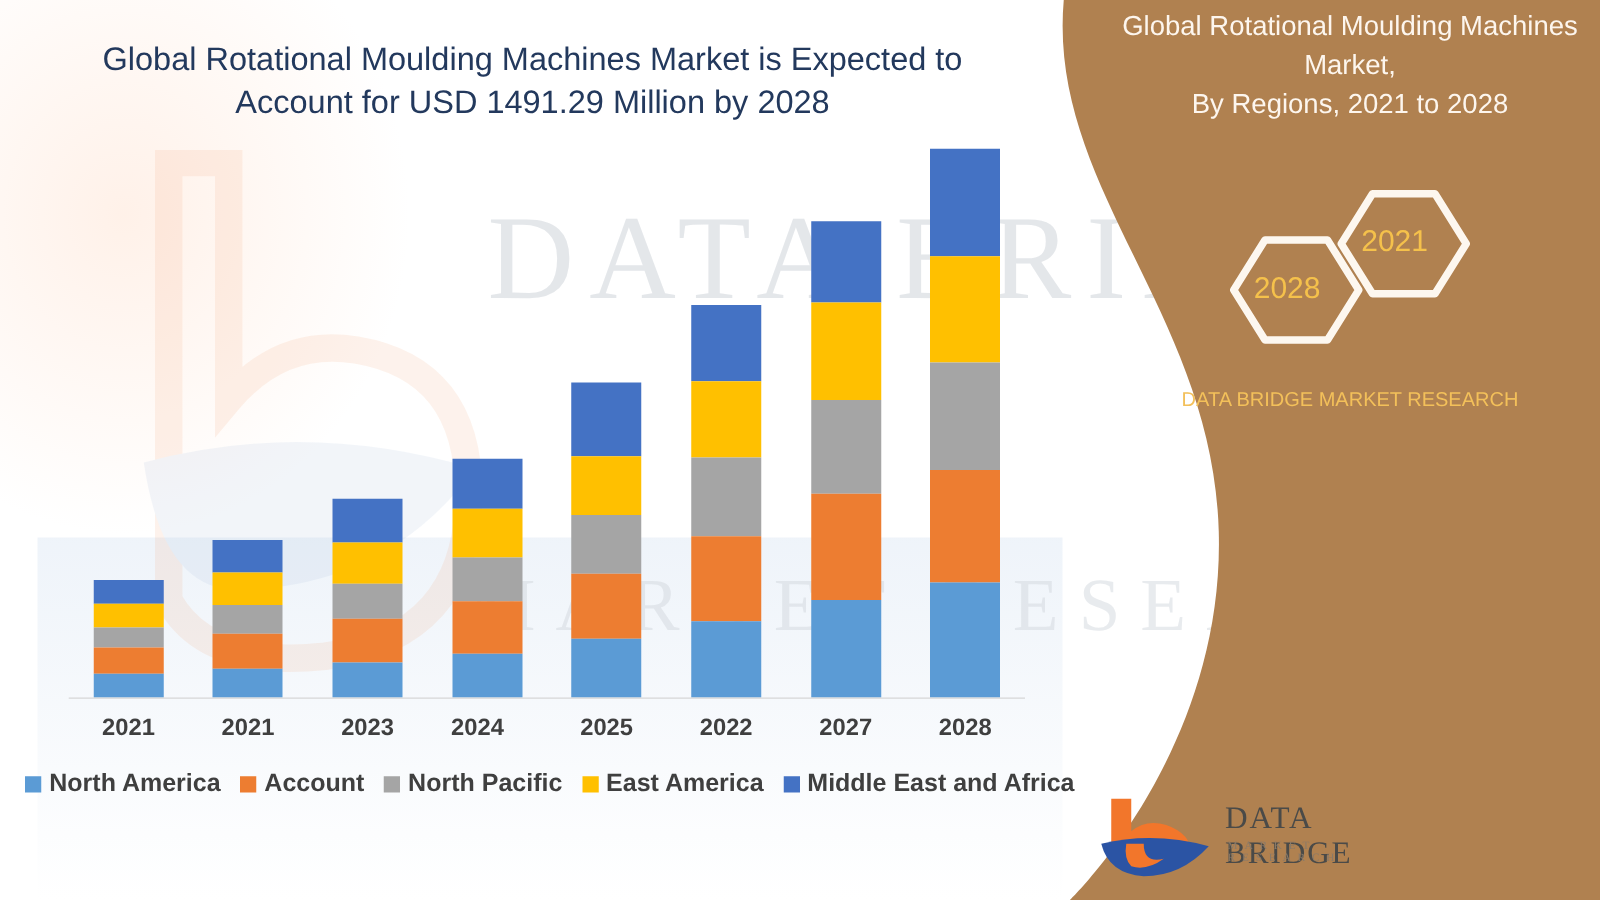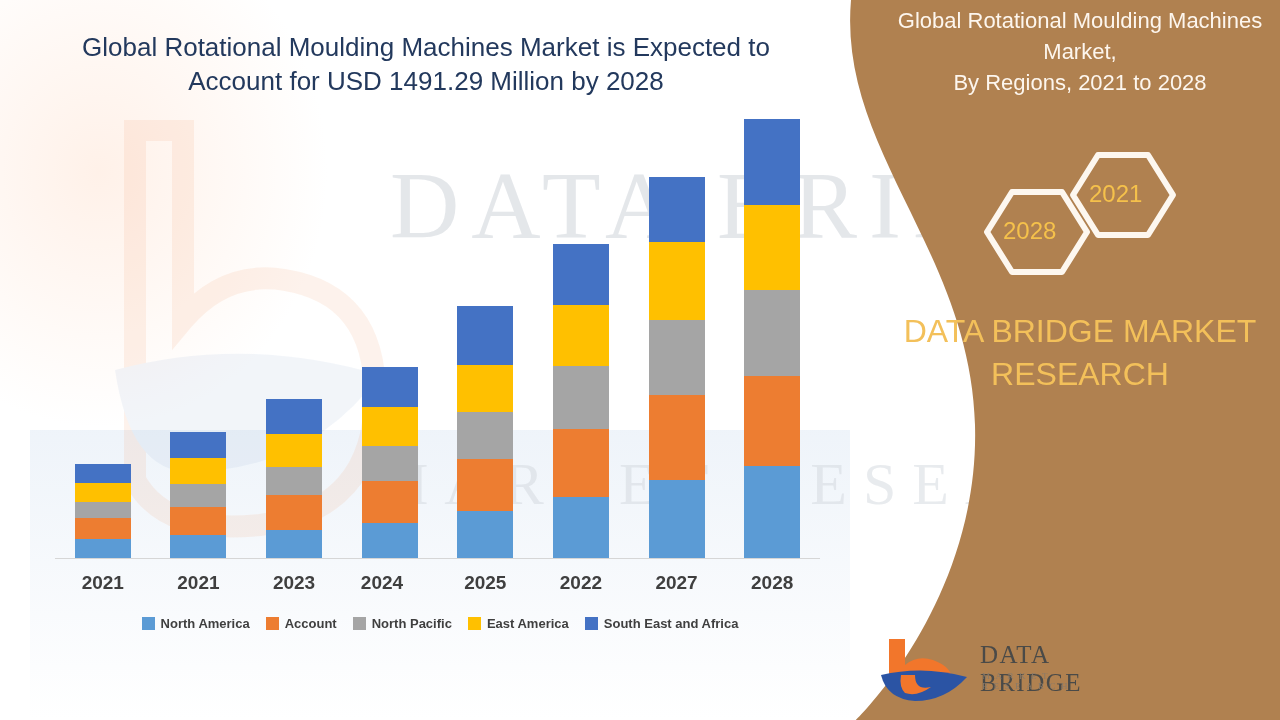--- a/index.html
+++ b/index.html
@@ -55,7 +55,7 @@
   .hexwrap{position:absolute;left:70px;top:150px;width:220px;height:130px;}
   .hex-label{position:absolute;font-size:24px;color:#f5c14b;font-weight:normal;}
   #dbmr-text{position:absolute;left:-20px;top:310px;width:400px;text-align:center;
-      font-size:32px;line-height:1.34;color:#f3c05a;}
+      font-size:16px;line-height:1.34;color:#f3c05a;}
   #logo{position:absolute;left:-25px;top:635px;width:260px;height:72px;}
   .logo-word{position:absolute;left:105px;top:6px;font-size:25px;letter-spacing:1.5px;
              color:#4a4a48;font-family:"Liberation Serif",serif;}

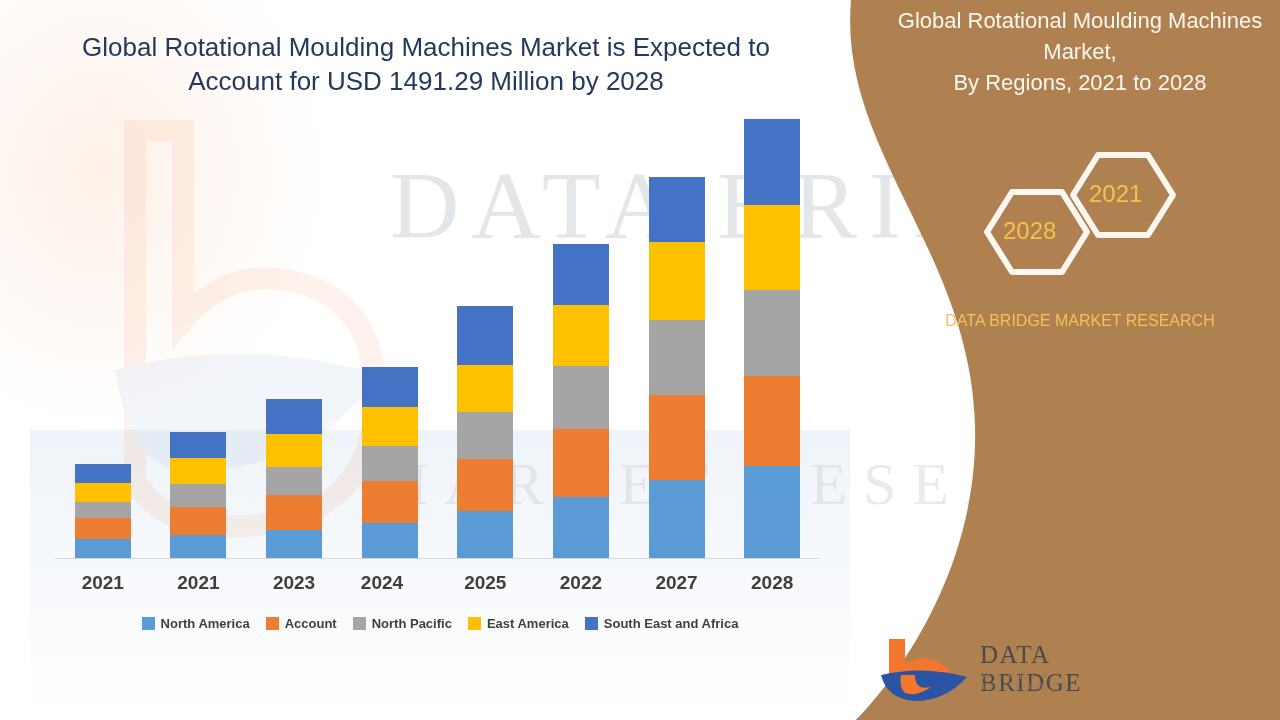--- a/index.html
+++ b/index.html
@@ -45,7 +45,7 @@
           display:flex;justify-content:center;align-items:center;gap:16px;}
   .leg-item{display:flex;align-items:center;gap:6px;}
   .leg-sw{width:13px;height:13px;display:block;}
-  .leg-tx{font-size:13px;font-weight:bold;color:#3f3f3f;white-space:nowrap;text-align:center;}
+  .leg-tx{font-size:20px;font-weight:bold;color:#3f3f3f;white-space:nowrap;text-align:center;}
 
   
   #right-panel{position:absolute;left:0;top:0;width:1280px;height:720px;pointer-events:none;}

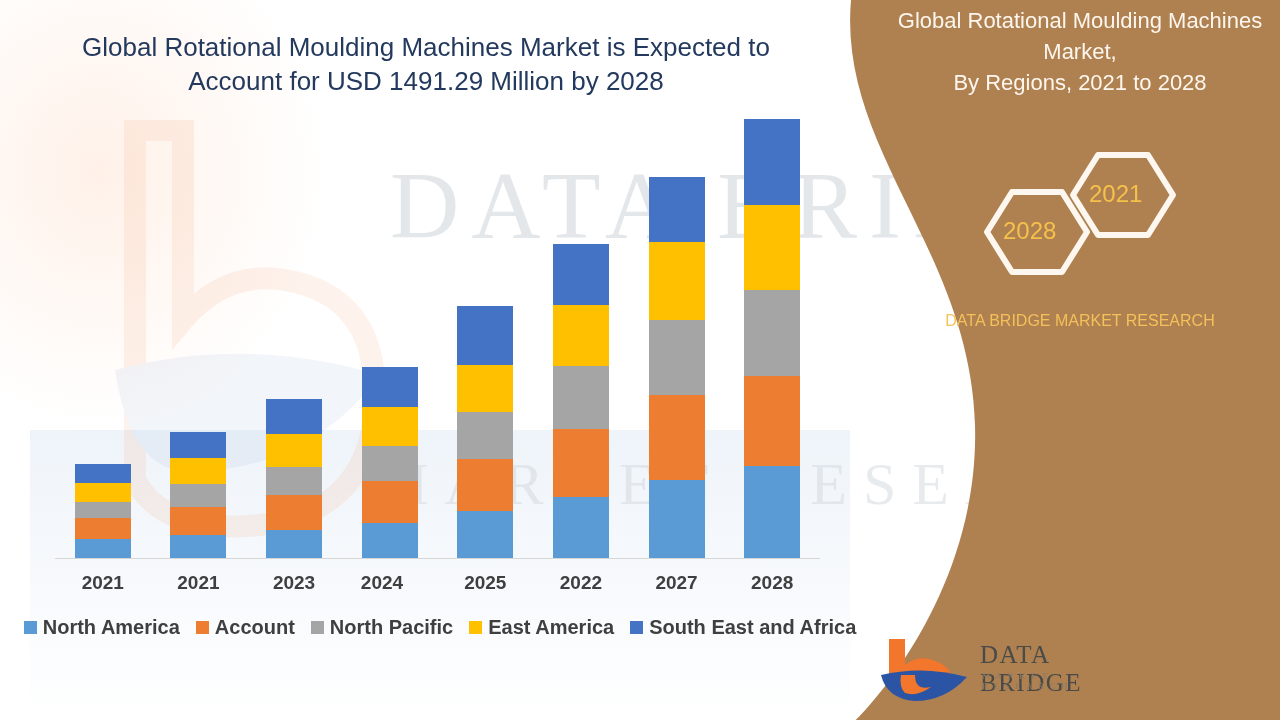--- a/index.html
+++ b/index.html
@@ -187,7 +187,7 @@
         </div>
         <div class="leg-item">
           <span class="leg-sw" style="background: rgb(68, 114, 196);"></span>
-          <span class="leg-tx">South East and Africa</span>
+          <span class="leg-tx">Middle East and Africa</span>
         </div>
       </div>
   </div>

